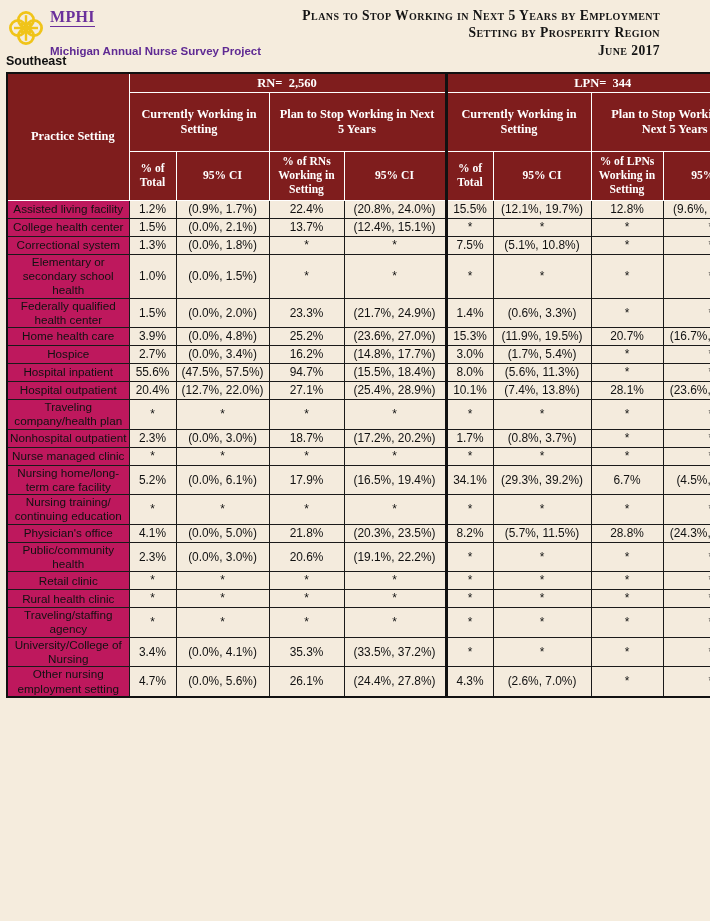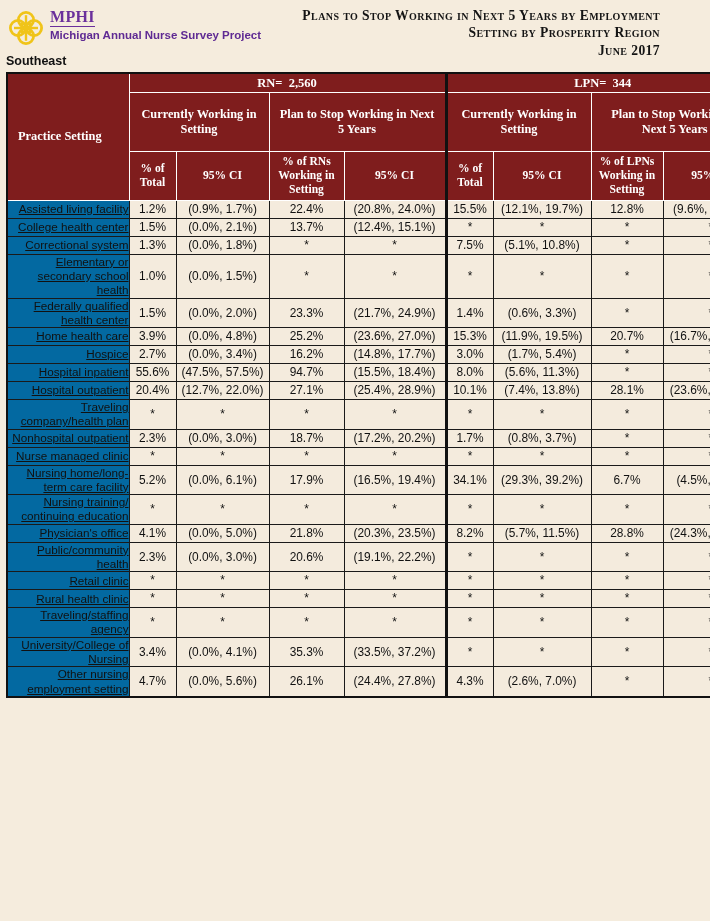--- a/index.html
+++ b/index.html
@@ -64,7 +64,7 @@
     font-weight: 600;
     color: #5f2a93;
     line-height: 1.15;
-    margin-top: 2px;
+    margin-top: 18px;
     white-space: nowrap;
   }
 

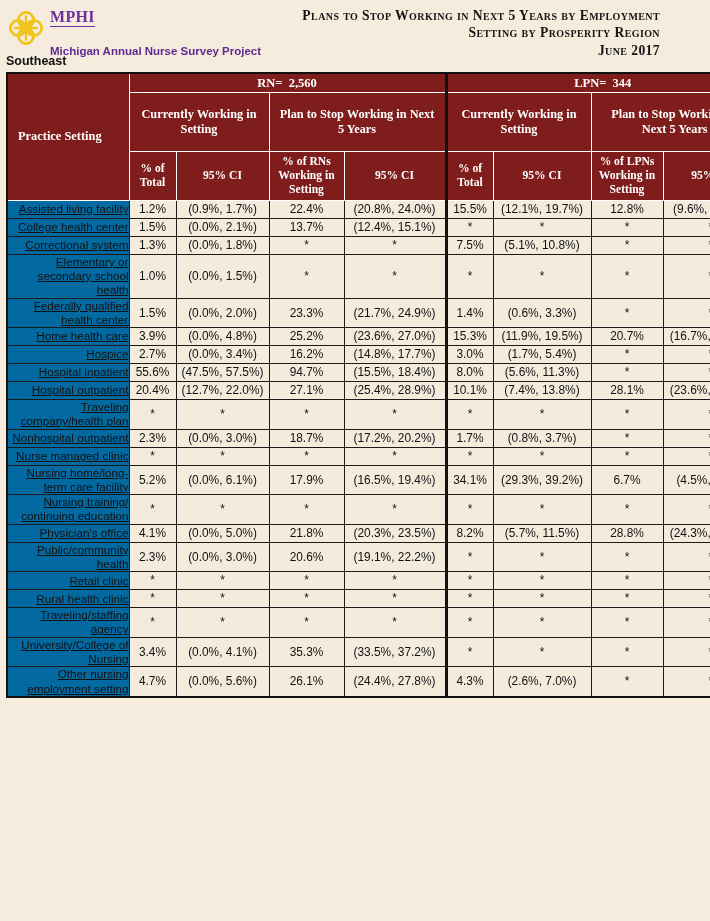--- a/index.html
+++ b/index.html
@@ -126,7 +126,7 @@
   .hd.stub {
     text-align: left;
     font-size: 12.4px;
-    padding-left: 10px;
+    padding-left: 23px;
     vertical-align: middle;
   }
   .hd.seam-left { border-left: 3px solid #111 !important; }

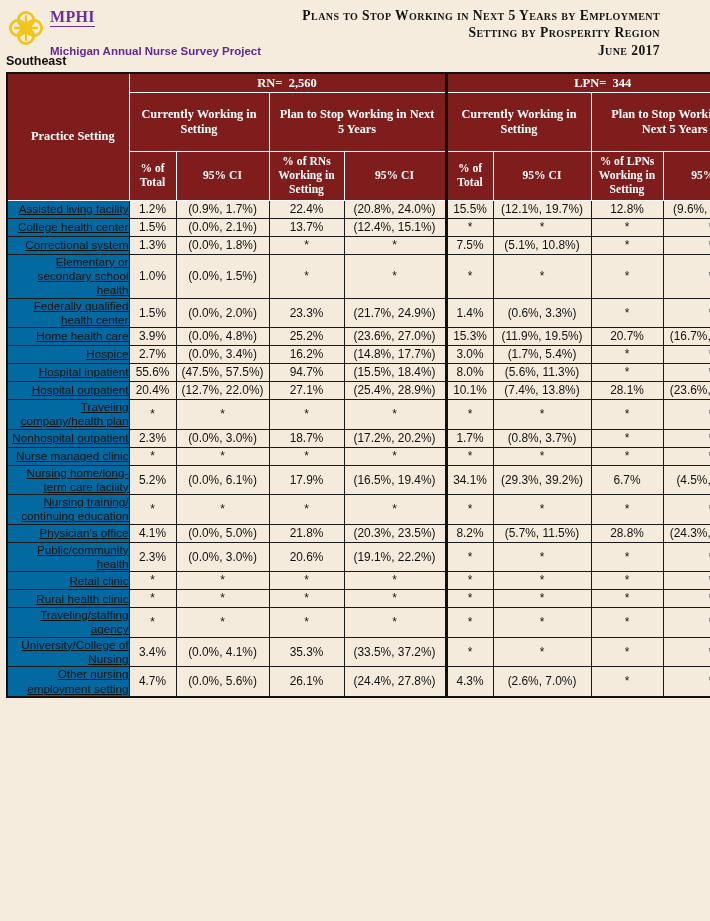--- a/index.html
+++ b/index.html
@@ -133,14 +133,13 @@
 
   
   td.lbl {
-    background: #0369a1;
+    background: #be185d;
     color: #111;
     font-size: 11.7px;
-    text-align: right;
+    text-align: center;
     padding: 2px 3px 2px 5px;
     line-height: 1.22;
     vertical-align: middle;
-    text-decoration: underline;
   }
   td.val {
     background: #f4ebdd;

